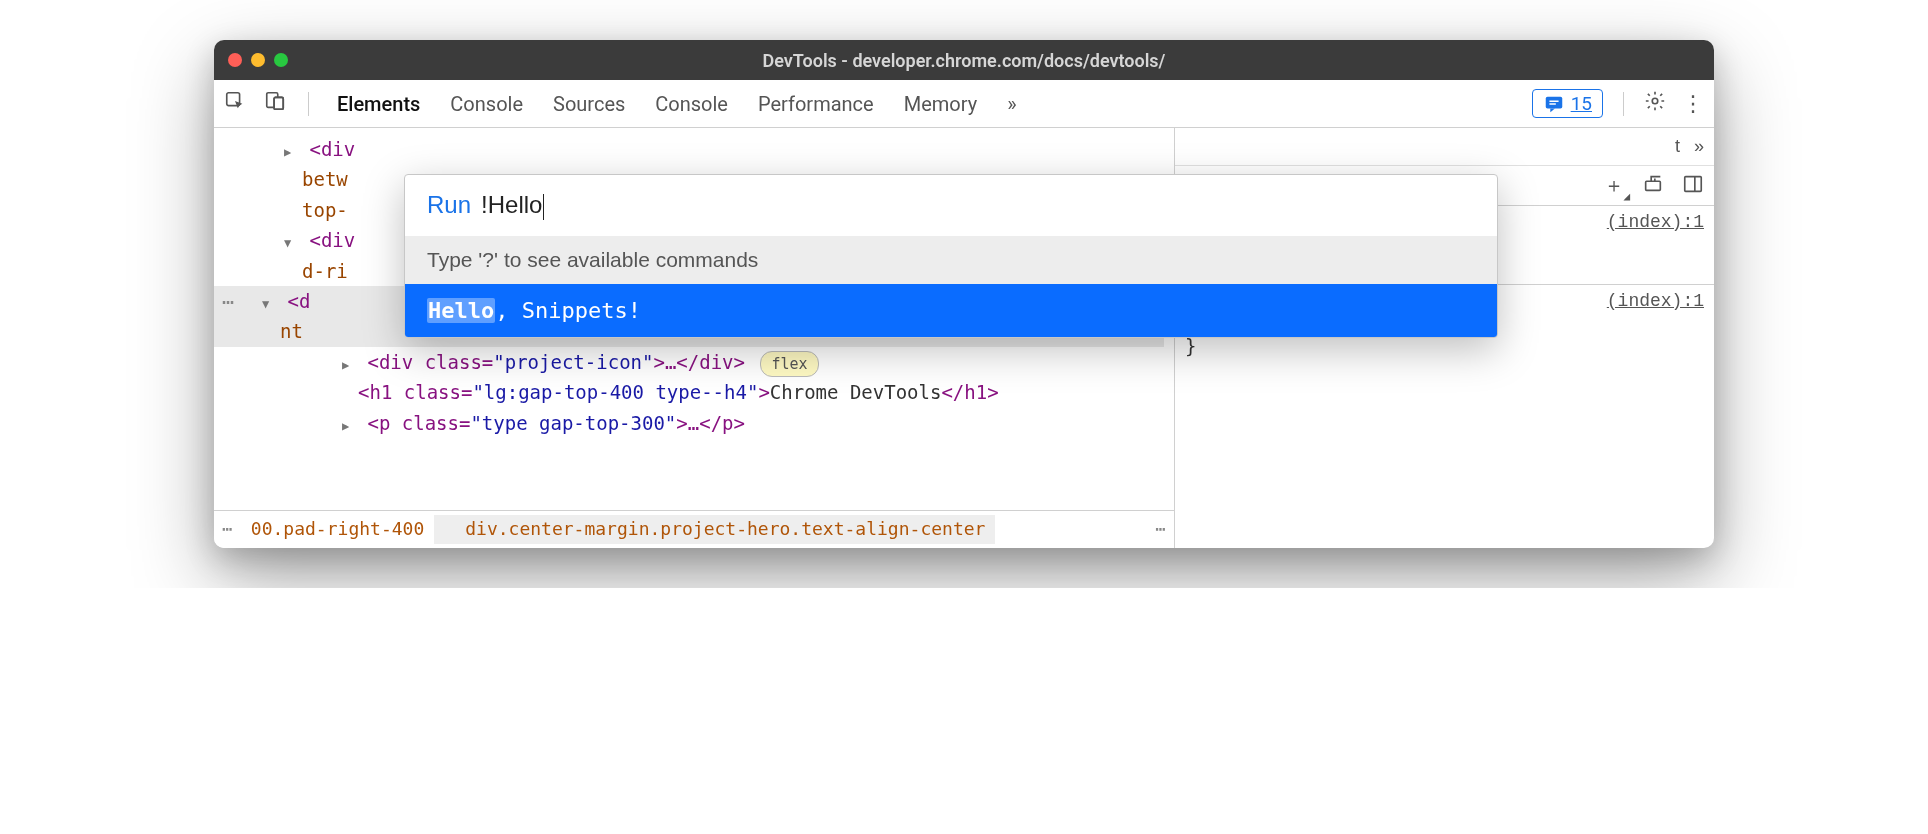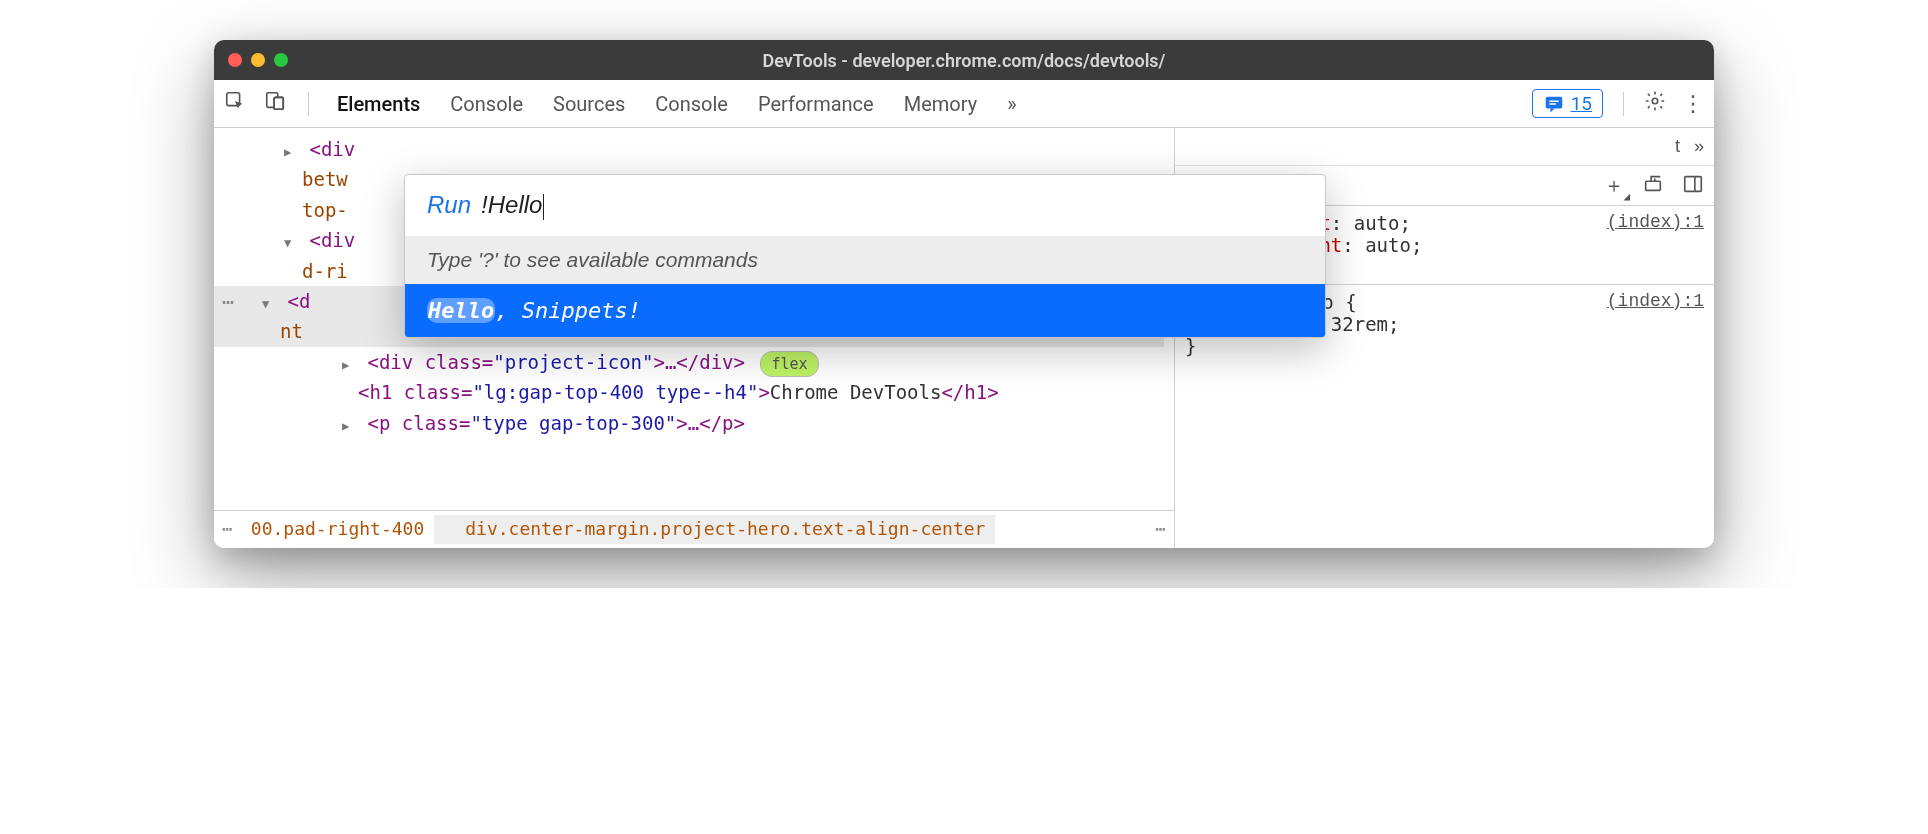--- a/index.html
+++ b/index.html
@@ -90,12 +90,11 @@
 
   
   .cmd {
-    position:absolute; top:46px; left:190px; width:922px;
+    position:absolute; top:46px; left:190px; width:1094px;
     background:#fff; border:1px solid #c7c7c7; border-radius:4px;
     box-shadow:0 12px 40px rgba(0,0,0,0.25);
     z-index:50; overflow:hidden;
     font-family:-apple-system,sans-serif;
-    font-style:italic;
   }
   .cmd-input-row {
     display:flex; align-items:center; padding:16px 22px; font-size:24px;

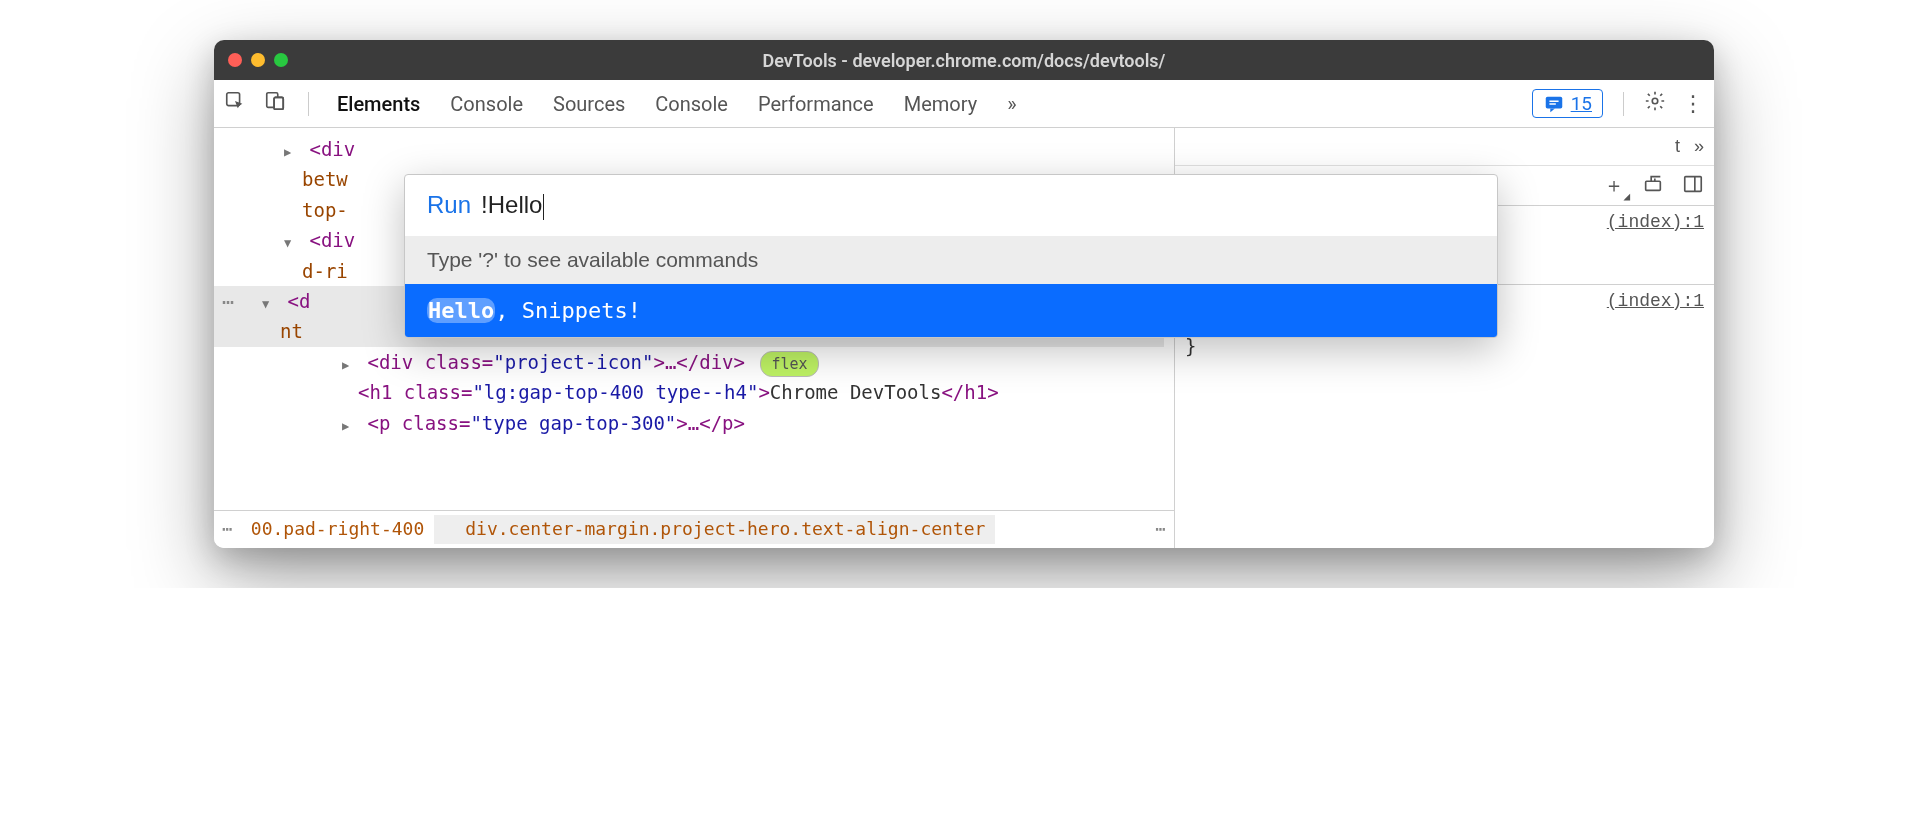--- a/index.html
+++ b/index.html
@@ -108,7 +108,7 @@
     background:#0a6cff; color:#fff; padding:14px 22px; font-size:22px;
     font-family:Menlo,Consolas,monospace;
   }
-  .cmd-result .match { background:rgba(255,255,255,0.35); border-radius:10px; padding:0 1px; font-weight:700;}
+  .cmd-result .match { background:rgba(255,255,255,0.35); border-radius:2px; padding:0 1px; font-weight:700;}
   .subtab-t { color:#555; }
   svg.icon { width:22px; height:22px; stroke:#555; fill:none; stroke-width:1.8; }
 </style>

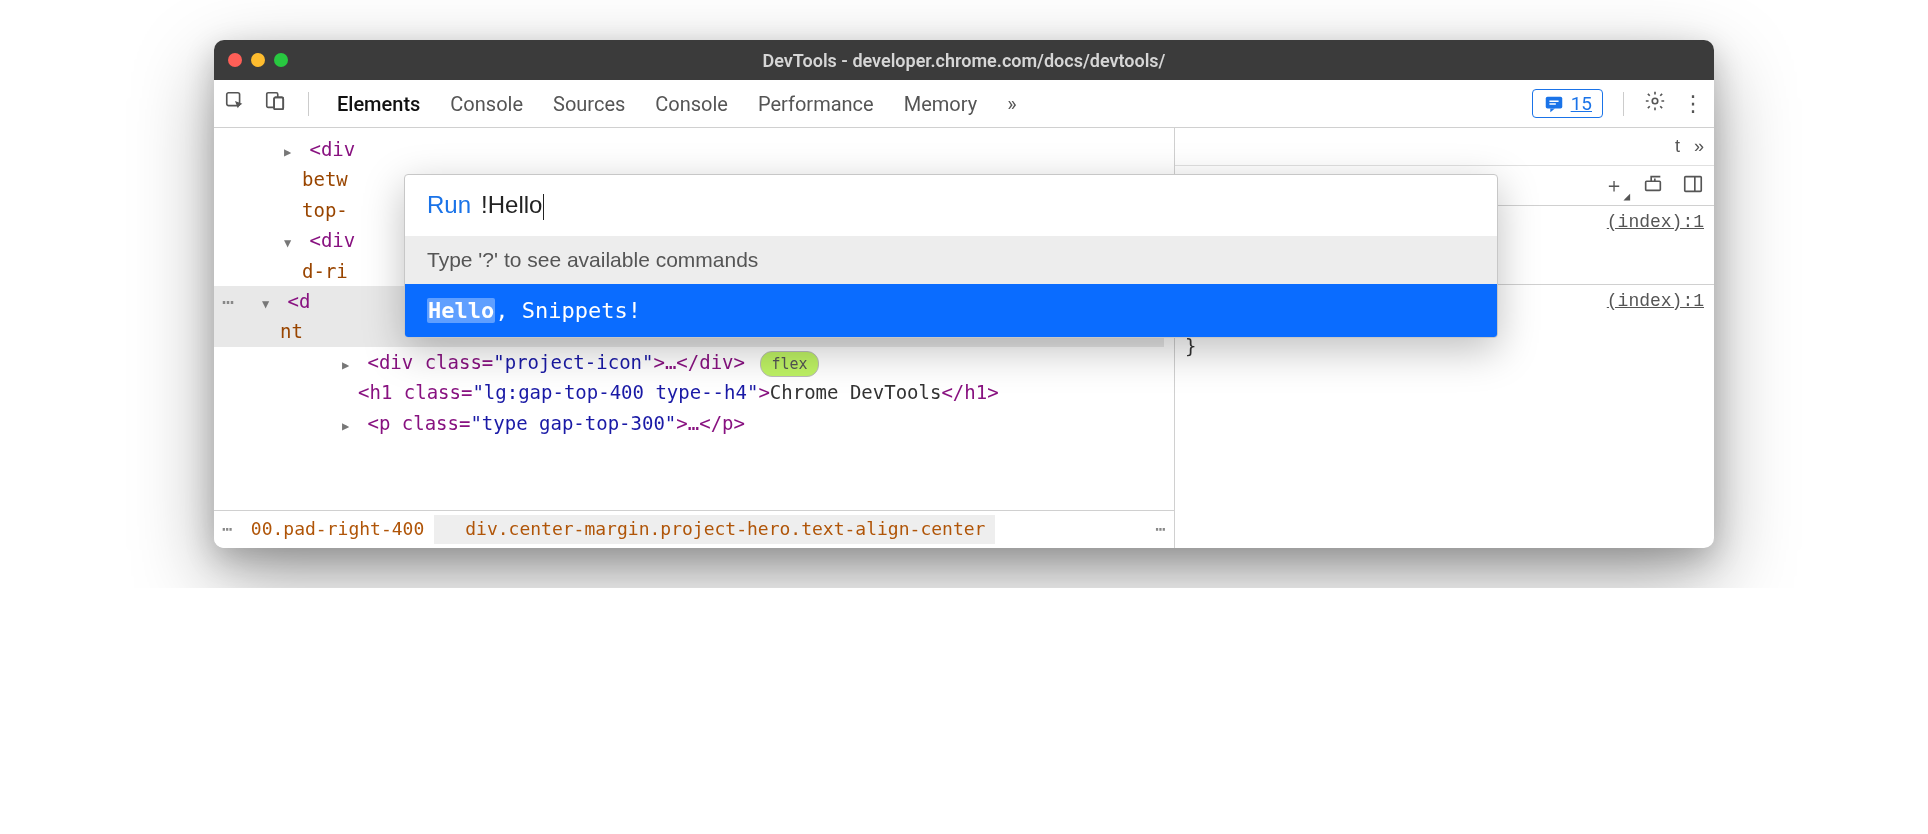--- a/index.html
+++ b/index.html
@@ -59,7 +59,7 @@
   .tri.closed::before{content:"▶"; font-size:12px;}
   .selected-row { background:#e8e8e8; margin-left:-40px; padding-left:40px; position:relative;}
   .selected-row::before { content:"⋯"; position:absolute; left:8px; color:#888; font-size:20px; letter-spacing:2px;}
-  .pill { display:inline-block; border:1px solid #bbb; border-radius:12px; padding:0 10px; font-size:15px; color:#555; background:#bef264; margin-left:4px;}
+  .pill { display:inline-block; border:1px solid #bbb; border-radius:12px; padding:0 10px; font-size:15px; color:#555; background:#fef9c3; margin-left:4px;}
   .breadcrumb {
     position:absolute; bottom:0; left:0; right:0; height:38px; border-top:1px solid #d0d0d0;
     display:flex; align-items:center; font-size:18px; background:#fff; overflow:hidden;

